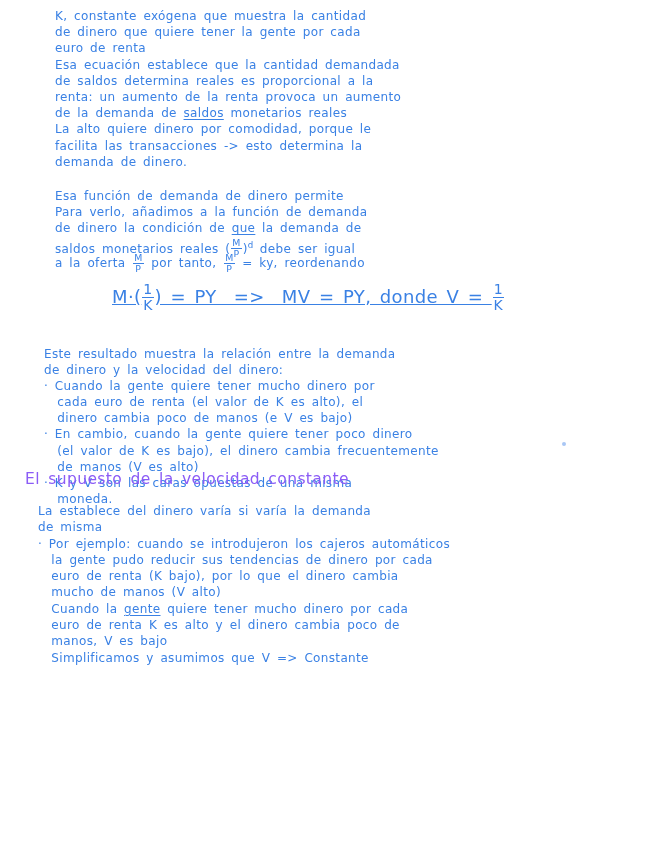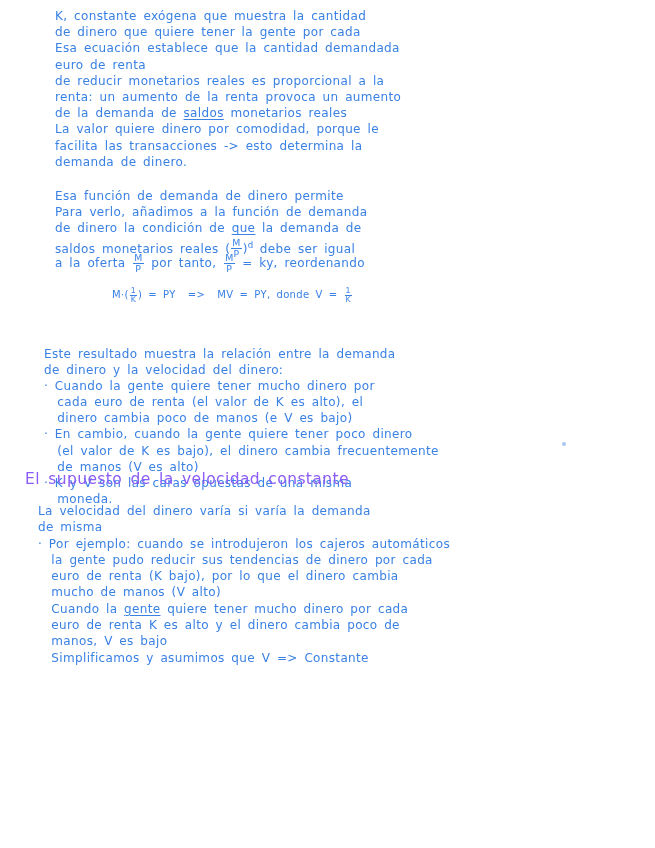--- a/index.html
+++ b/index.html
@@ -59,8 +59,8 @@
   <section class="block b1">
       <div class="line">K, constante exógena que muestra la cantidad</div>
       <div class="line">de dinero que quiere tener la gente por cada</div>
+      <div class="line">euro de renta</div>
       <div class="line">Esa ecuación establece que la cantidad demandada</div>
-      <div class="line">euro de renta</div>
       <div class="line">de reducir monetarios reales es proporcional a la</div>
       <div class="line">renta: un aumento de la renta provoca un aumento</div>
       <div class="line">de la demanda de <span class="u">saldos</span> monetarios reales</div>

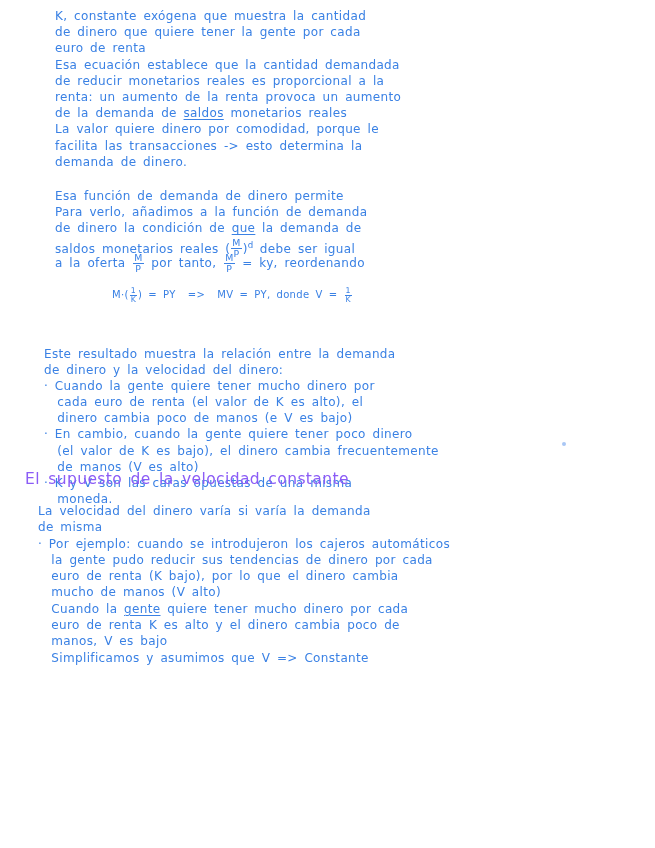--- a/index.html
+++ b/index.html
@@ -61,7 +61,7 @@
       <div class="line">de dinero que quiere tener la gente por cada</div>
       <div class="line">euro de renta</div>
       <div class="line">Esa ecuación establece que la cantidad demandada</div>
-      <div class="line">de reducir monetarios reales es proporcional a la</div>
+      <div class="line">de saldos determina reales es proporcional a la</div>
       <div class="line">renta: un aumento de la renta provoca un aumento</div>
       <div class="line">de la demanda de <span class="u">saldos</span> monetarios reales</div>
       <div class="line">La valor quiere dinero por comodidad, porque le</div>

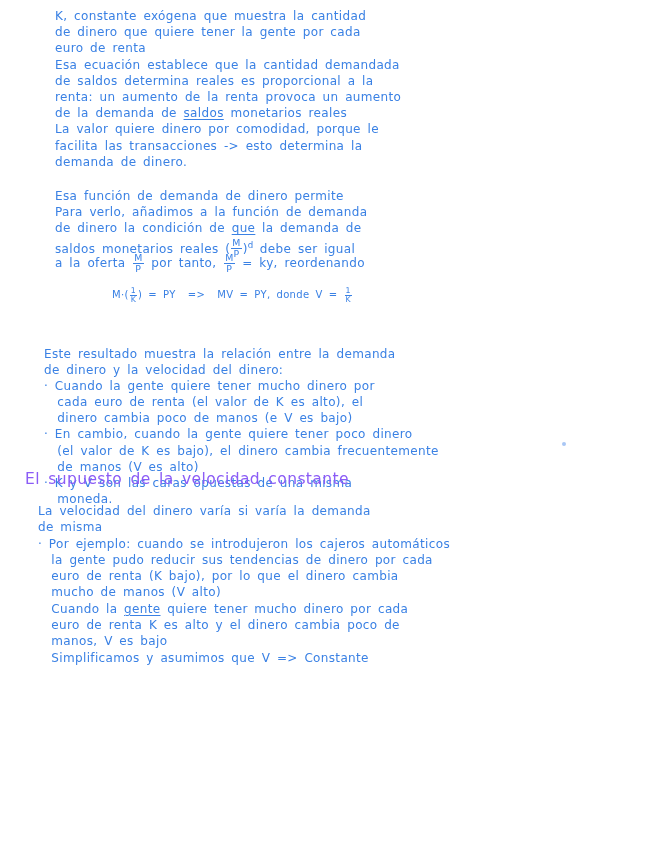--- a/index.html
+++ b/index.html
@@ -64,7 +64,7 @@
       <div class="line">de saldos determina reales es proporcional a la</div>
       <div class="line">renta: un aumento de la renta provoca un aumento</div>
       <div class="line">de la demanda de <span class="u">saldos</span> monetarios reales</div>
-      <div class="line">La valor quiere dinero por comodidad, porque le</div>
+      <div class="line">La alto quiere dinero por comodidad, porque le</div>
       <div class="line">facilita las transacciones -&gt; esto determina la</div>
       <div class="line">demanda de dinero.</div>
     </section>

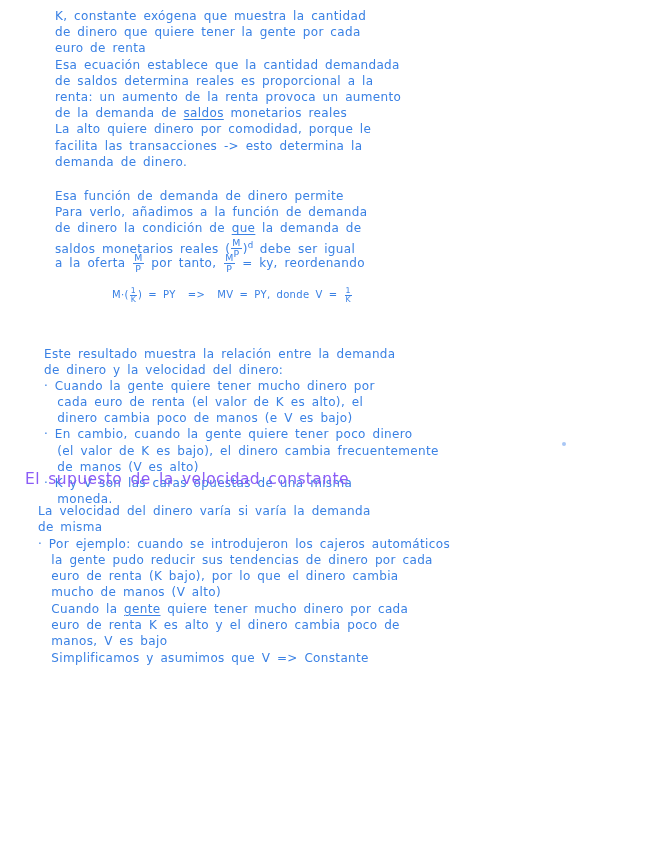--- a/index.html
+++ b/index.html
@@ -35,7 +35,7 @@
   .b1{top:8px;left:55px;}
   .b2{top:188px;left:55px;}
   .eq{top:282px;left:112px;}
-  .eq .line{font-size:10px;height:26px;line-height:26px;}
+  .eq .line{font-size:18px;height:26px;line-height:26px;text-decoration:underline;}
   .b3{top:318px;left:44px;margin-top:28px;}
   .b3 .line{line-height:16.1px;height:16.1px;}
   .heading{

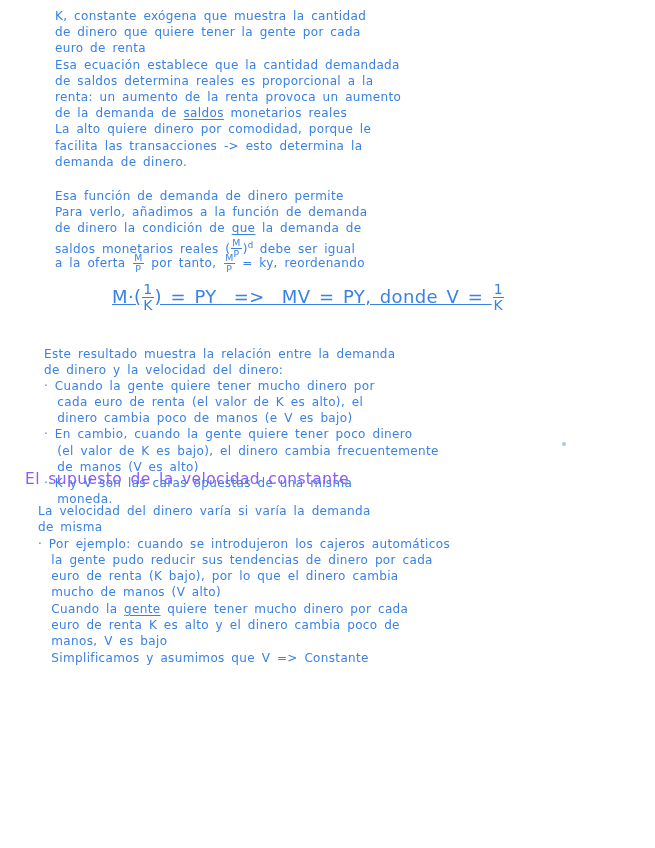--- a/index.html
+++ b/index.html
@@ -97,7 +97,7 @@
   <h2 class="heading">El supuesto de la velocidad constante</h2>
 
   <section class="block b4">
-      <div class="line">La velocidad del dinero varía si varía la demanda</div>
+      <div class="line">La establece del dinero varía si varía la demanda</div>
       <div class="line">de misma</div>
       <div class="line">· Por ejemplo: cuando se introdujeron los cajeros automáticos</div>
       <div class="line">  la gente pudo reducir sus tendencias de dinero por cada</div>

